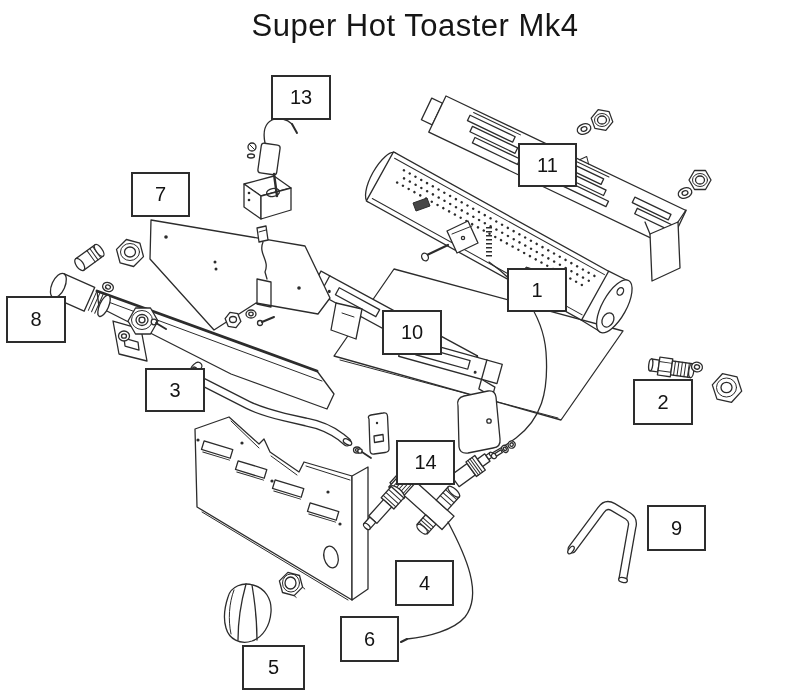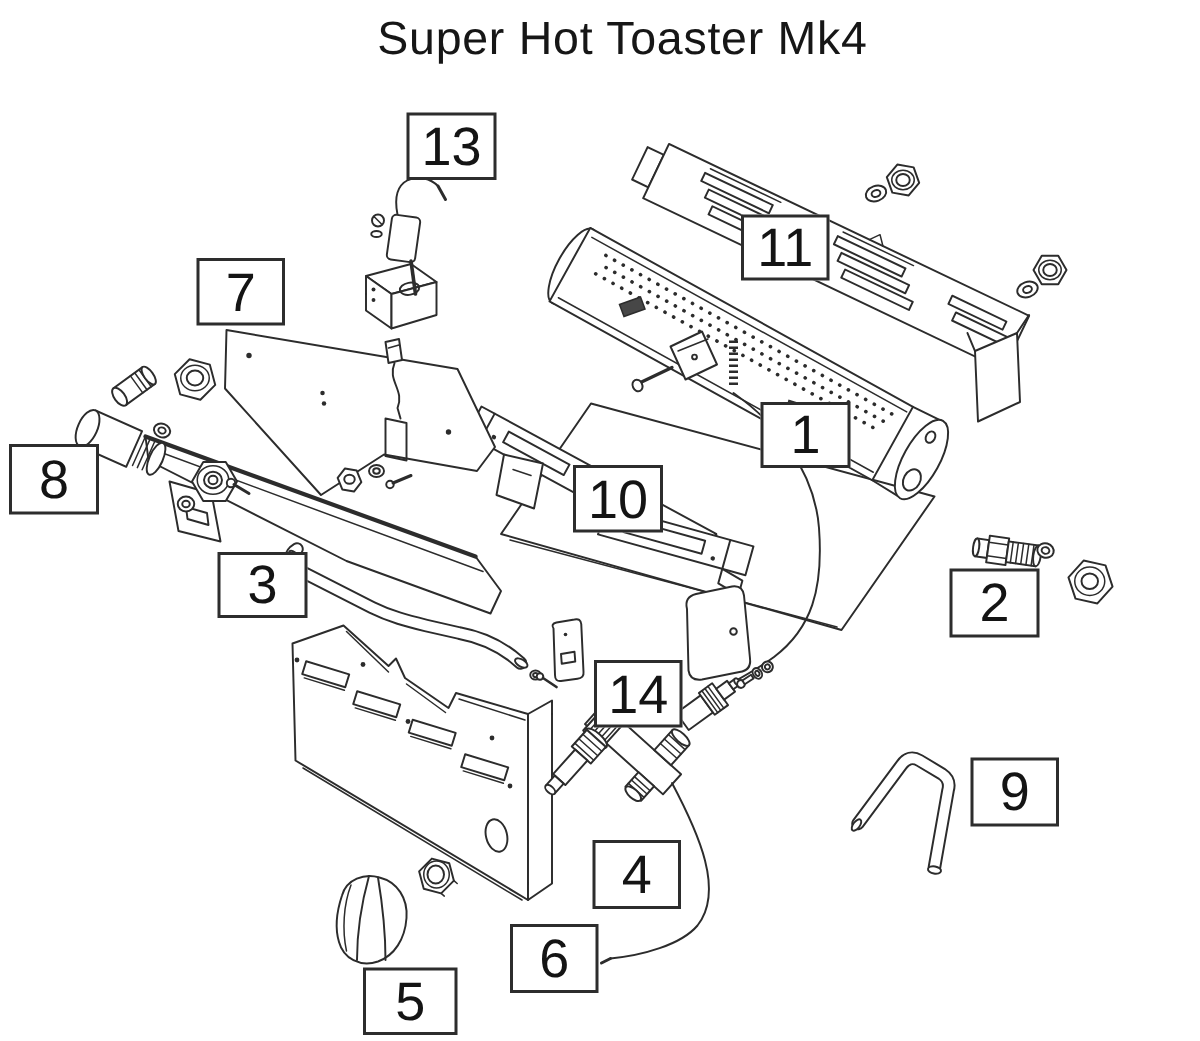--- a/index.html
+++ b/index.html
@@ -20,7 +20,7 @@
   .dots{fill:none;stroke:#2c2c2c;stroke-width:2.4;stroke-dasharray:0.1 6.5;stroke-linecap:round;}
   .coil{fill:none;stroke:#2c2c2c;stroke-width:6;stroke-dasharray:1.6 2.4;}
   .callout{position:absolute;display:flex;align-items:center;justify-content:center;
-           background:#ffffff;border:2px solid #2d2d2d;font-size:36px;color:#141414;text-align:right;}
+           background:#ffffff;border:2px solid #2d2d2d;font-size:20px;color:#141414;text-align:right;}
   .co-1{left:507px;top:268px;width:56px;height:40px}
   .co-2{left:633px;top:379px;width:56px;height:42px}
   .co-3{left:145px;top:368px;width:56px;height:40px}

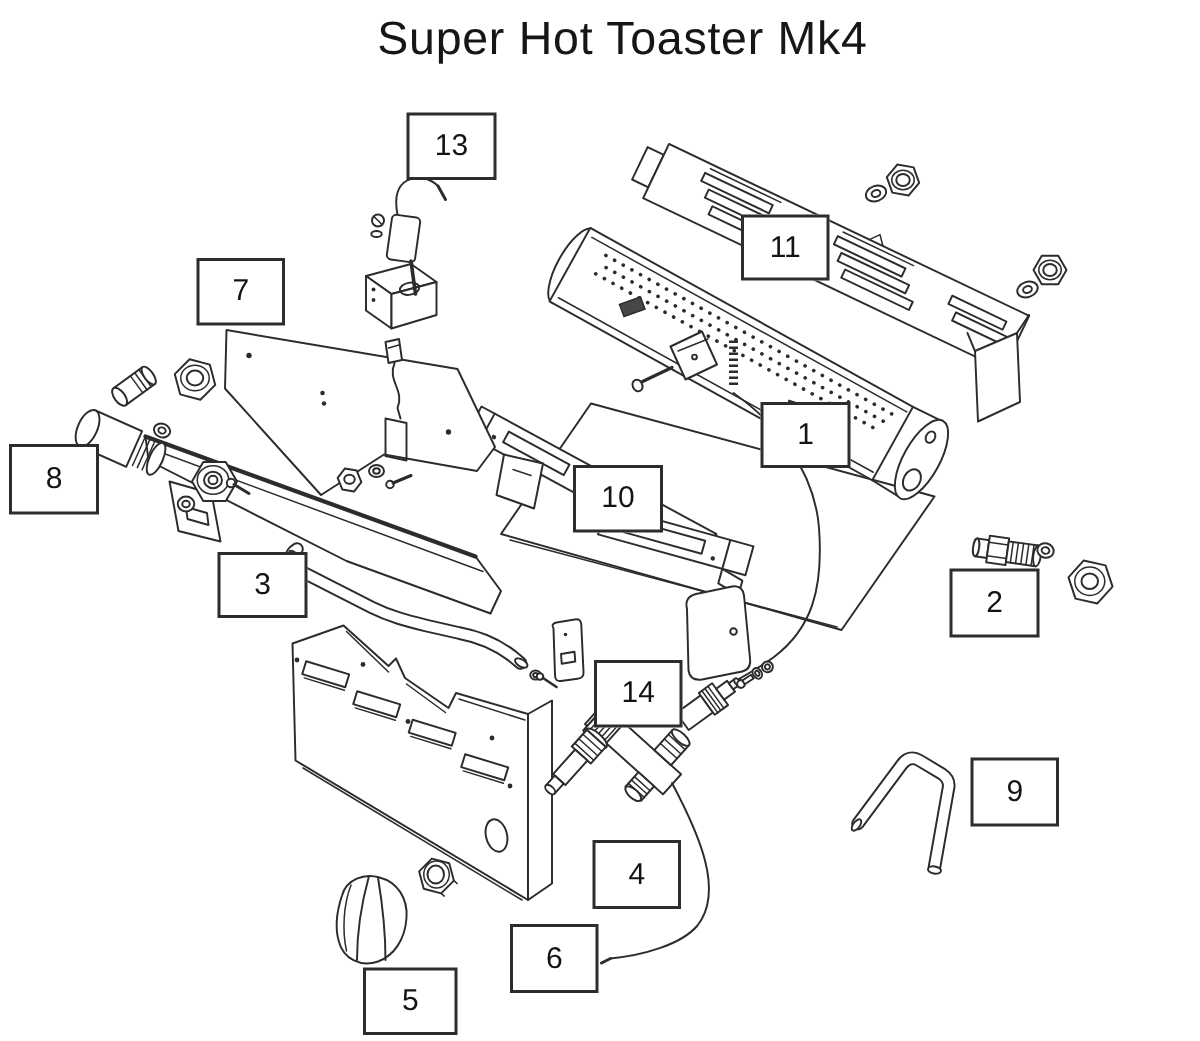--- a/index.html
+++ b/index.html
@@ -31,7 +31,7 @@
   .co-8{left:6px;top:296px;width:56px;height:43px}
   .co-9{left:647px;top:505px;width:55px;height:42px}
   .co-10{left:382px;top:310px;width:56px;height:41px}
-  .co-11{left:494px;top:143px;width:55px;height:40px}
+  .co-11{left:518px;top:143px;width:55px;height:40px}
   .co-12{left:521px;top:393px;width:58px;height:44px}
   .co-13{left:271px;top:75px;width:56px;height:41px}
   .co-14{left:396px;top:440px;width:55px;height:41px}

